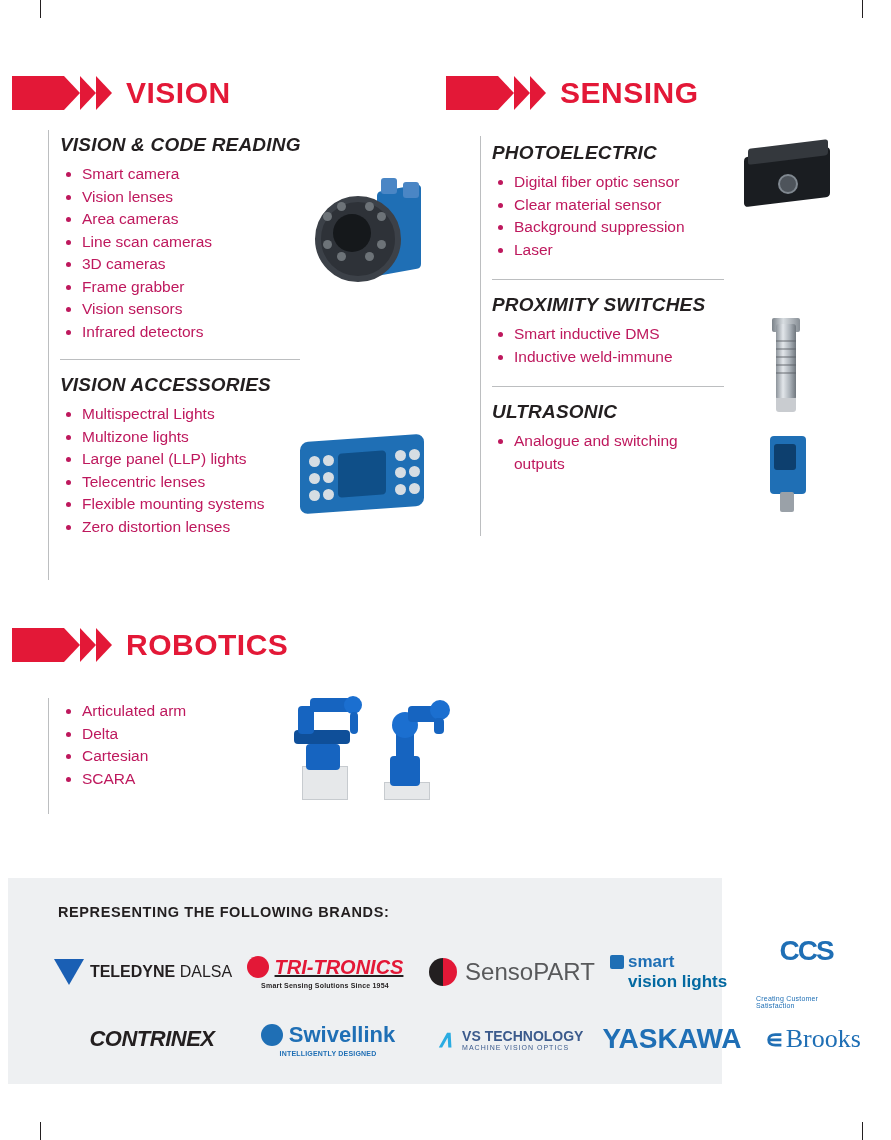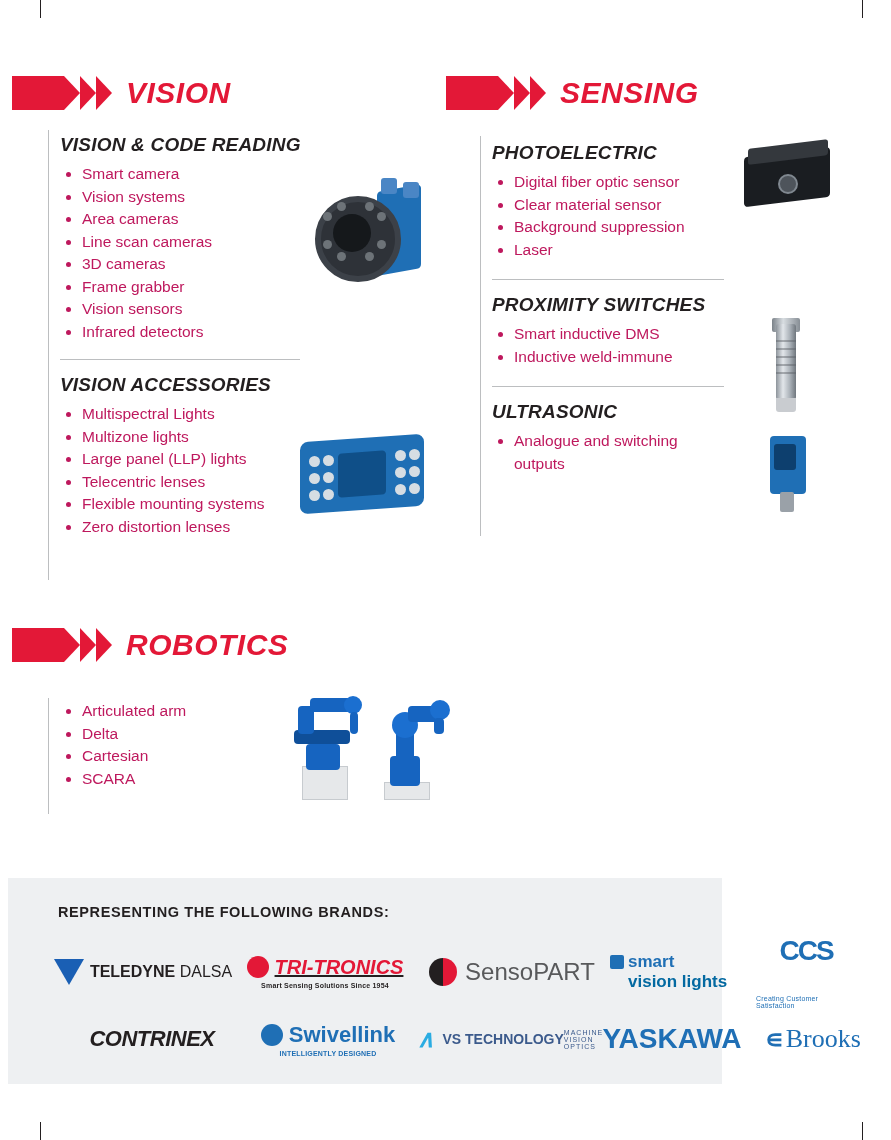--- a/index.html
+++ b/index.html
@@ -62,7 +62,6 @@
     margin-left: 14px;
     font-size: 30px;
     font-weight: bold;
-    font-style: italic;
     color: #e31837;
     letter-spacing: 0.5px;
   }

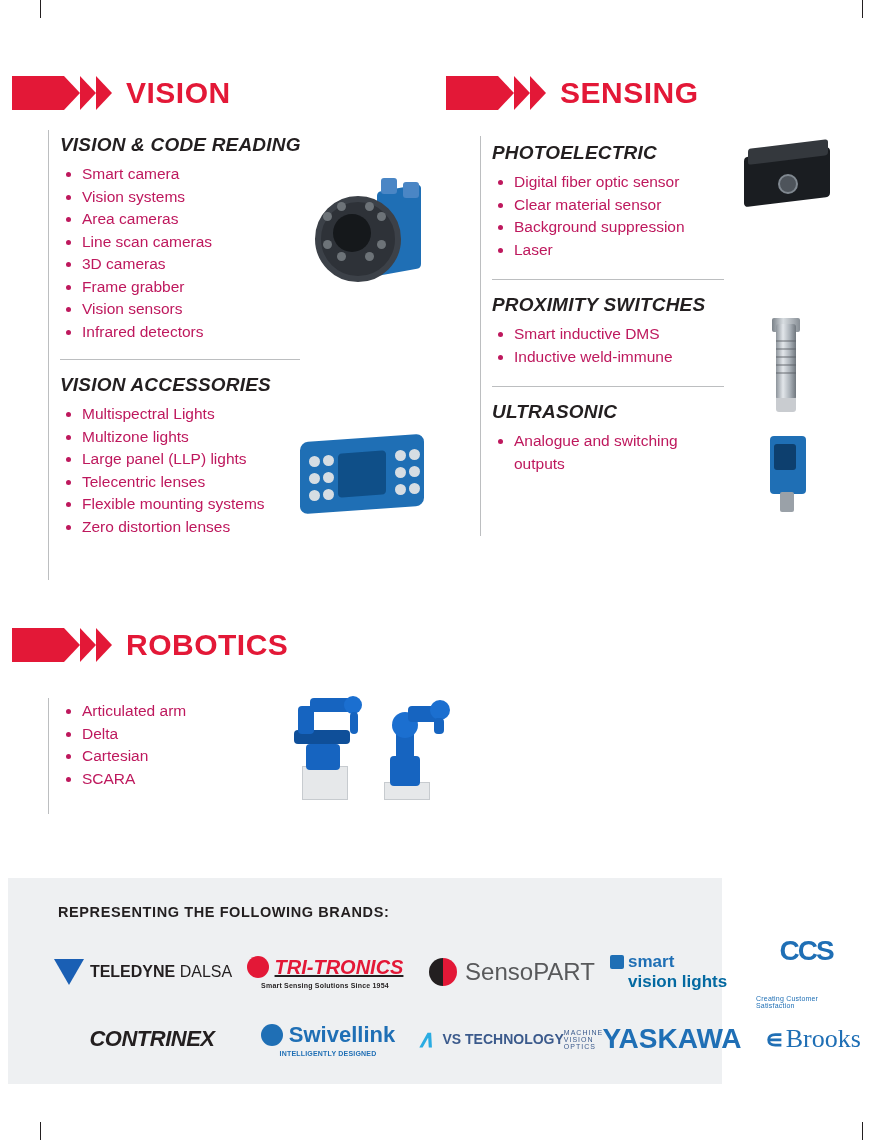--- a/index.html
+++ b/index.html
@@ -325,7 +325,7 @@
   <div class="group-title">VISION &amp; CODE READING</div>
   <ul class="bullets">
     <li>Smart camera</li>
-    <li>Vision systems</li>
+    <li>Vision lenses</li>
     <li>Area cameras</li>
     <li>Line scan cameras</li>
     <li>3D cameras</li>

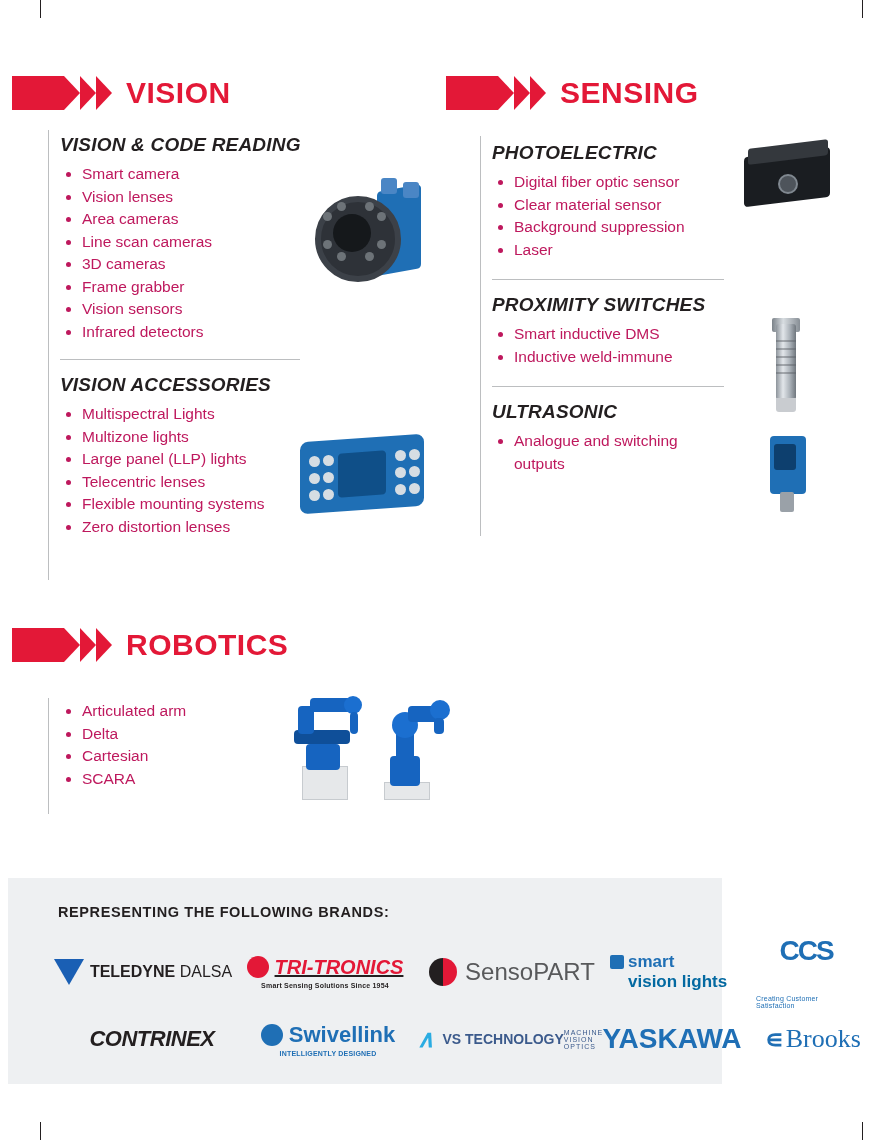--- a/index.html
+++ b/index.html
@@ -533,7 +533,7 @@
 
   <div class="brand" style="left:414px; top:140px; width:176px; height:42px;">
     <span style="display:inline-block;color:#2aace2;font-size:24px;font-style:italic;font-weight:bold;margin-right:8px;">∧</span>
-    <span style="display:flex;flex-direction:row;align-items:center;">
+    <span style="display:flex;flex-direction:column;">
       <span class="brand-txt" style="font-size:14px;color:#3b5a8c;">VS TECHNOLOGY</span>
       <span class="sub" style="color:#3b5a8c;letter-spacing:1px;">MACHINE VISION OPTICS</span>
     </span>

